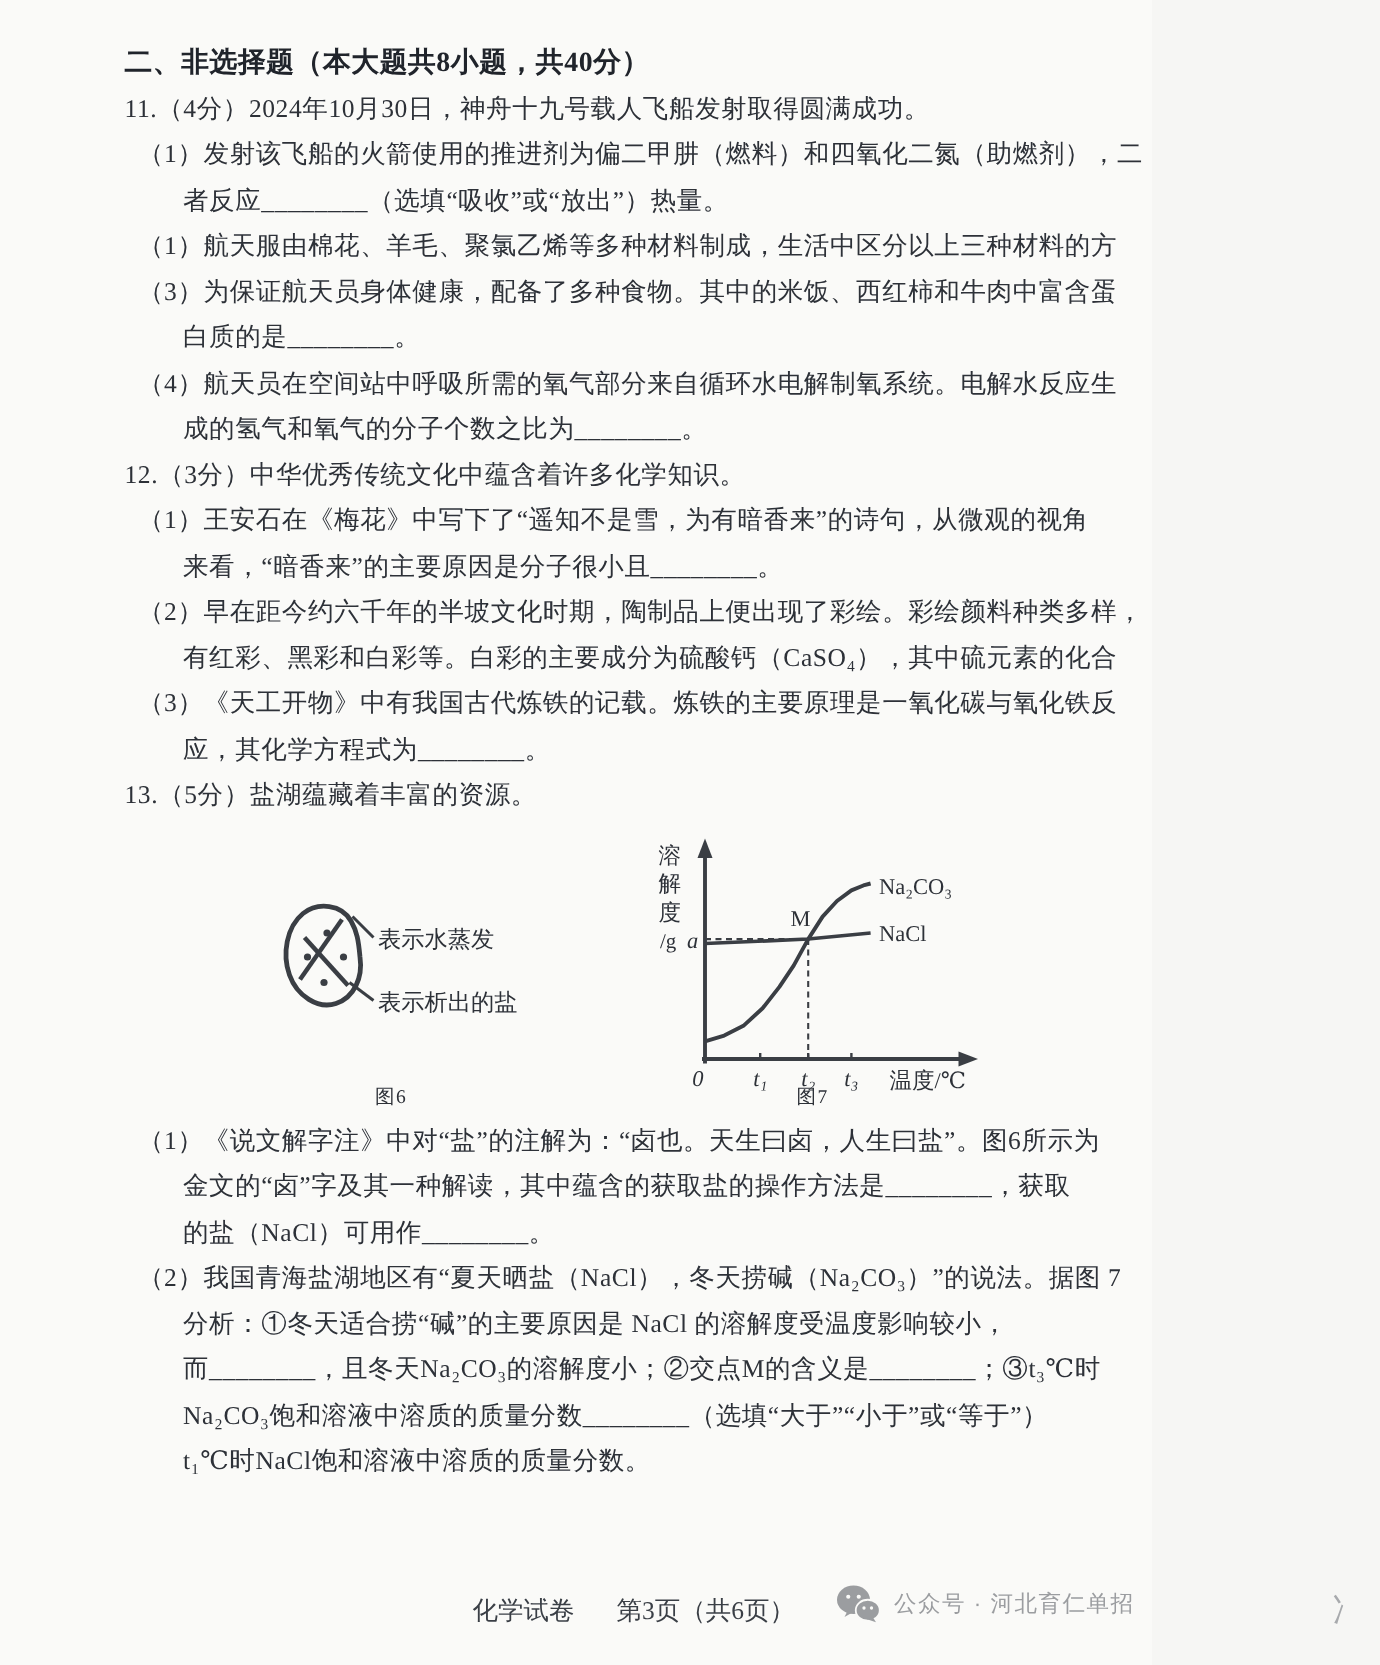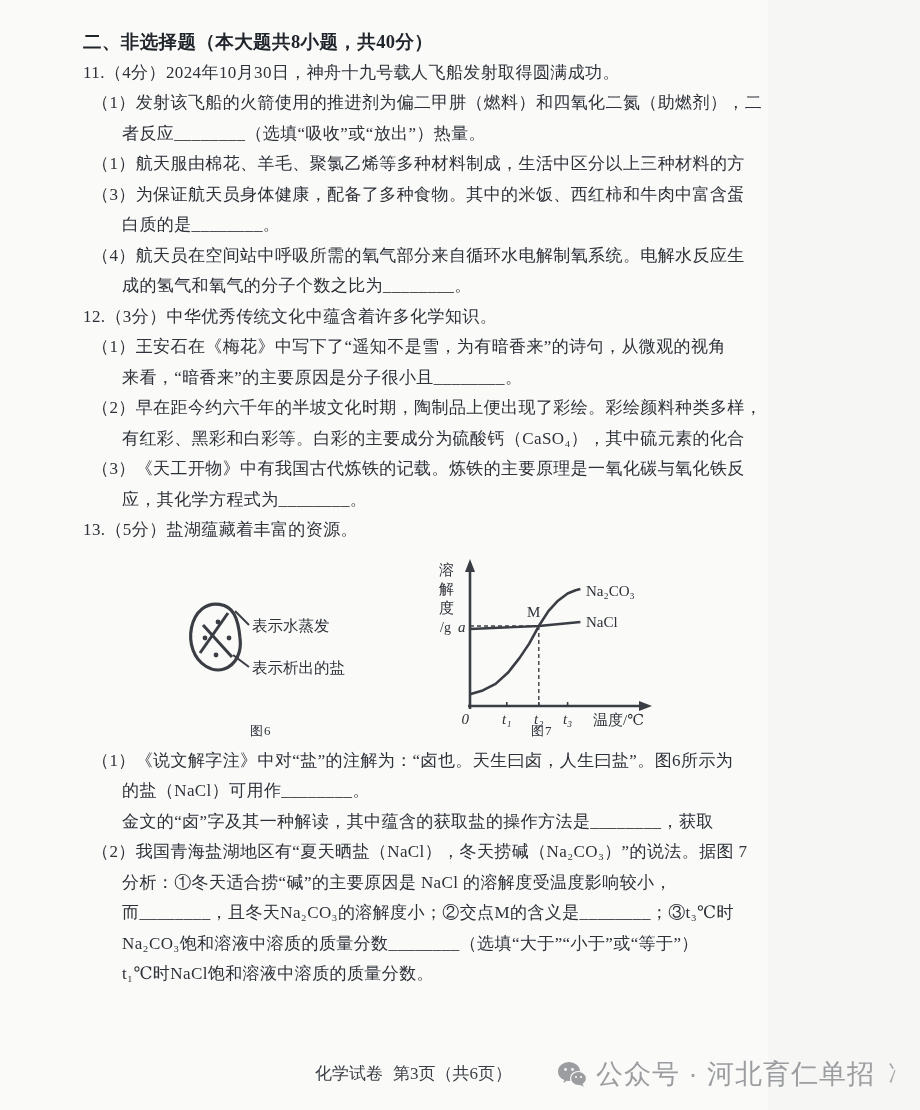--- a/index.html
+++ b/index.html
@@ -116,8 +116,8 @@
     </div>
 
     <div class="line l1">（1）《说文解字注》中对“盐”的注解为：“卤也。天生曰卤，人生曰盐”。图6所示为</div>
+    <div class="line l2">金文的“卤”字及其一种解读，其中蕴含的获取盐的操作方法是________，获取</div>
     <div class="line l2">的盐（NaCl）可用作________。</div>
-    <div class="line l2">金文的“卤”字及其一种解读，其中蕴含的获取盐的操作方法是________，获取</div>
     <div class="line l1">（2）我国青海盐湖地区有“夏天晒盐（NaCl），冬天捞碱（Na₂CO₃）”的说法。据图 7</div>
     <div class="line l2">分析：①冬天适合捞“碱”的主要原因是 NaCl 的溶解度受温度影响较小，</div>
     <div class="line l2">而________，且冬天Na₂CO₃的溶解度小；②交点M的含义是________；③t₃℃时</div>

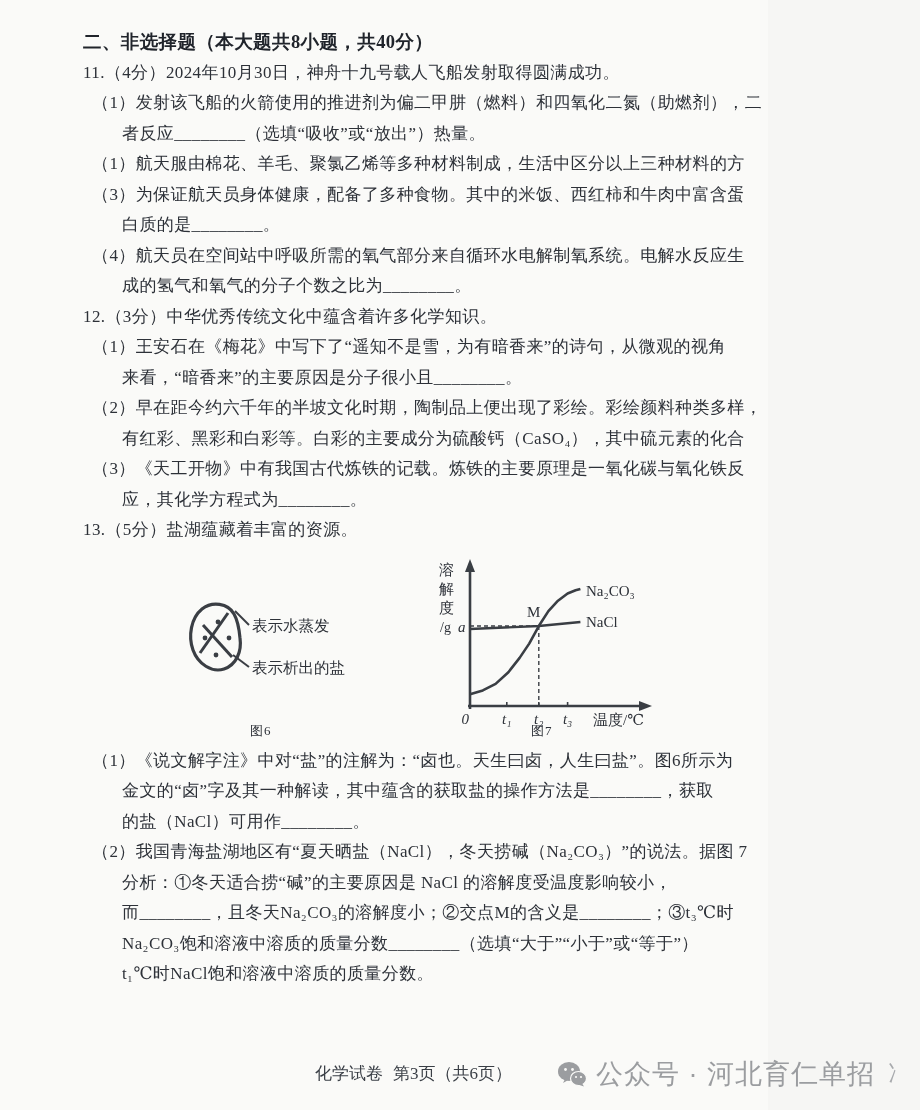--- a/index.html
+++ b/index.html
@@ -24,7 +24,7 @@
   
   .footer{position:absolute;left:0;top:1056px;width:920px;height:40px;}
   .foot-left{position:absolute;left:315px;top:6px;font-size:17px;color:#3a3f46;
-             display:flex;gap:10px;white-space:nowrap;}
+             display:flex;gap:28px;white-space:nowrap;}
   .watermark{position:absolute;left:557px;top:0;display:flex;align-items:center;gap:9px;
              color:#9b9da0;font-family:"Liberation Sans","DejaVu Sans",sans-serif;}
   .watermark-text{font-size:27px;letter-spacing:1px;white-space:nowrap;}

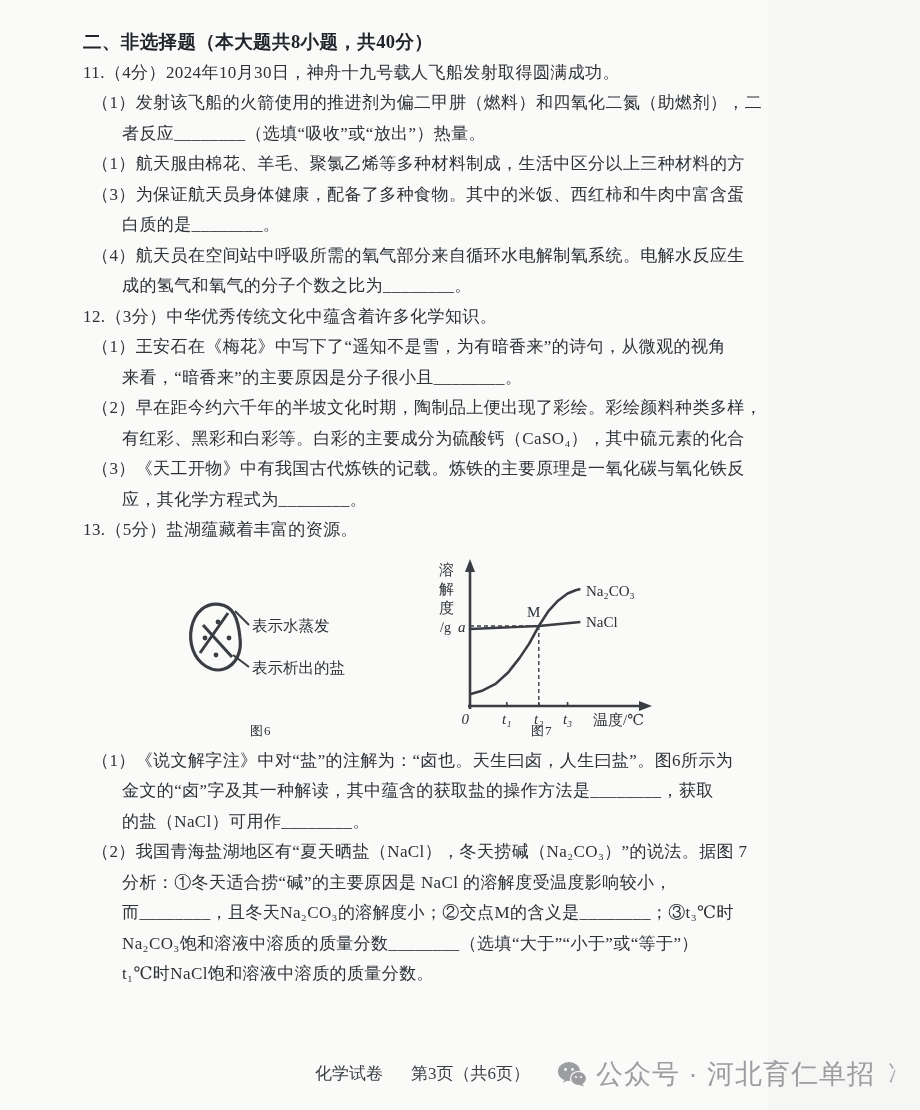--- a/index.html
+++ b/index.html
@@ -27,7 +27,7 @@
              display:flex;gap:28px;white-space:nowrap;}
   .watermark{position:absolute;left:557px;top:0;display:flex;align-items:center;gap:9px;
              color:#9b9da0;font-family:"Liberation Sans","DejaVu Sans",sans-serif;}
-  .watermark-text{font-size:27px;letter-spacing:1px;white-space:nowrap;}
+  .watermark-text{font-size:15px;letter-spacing:1px;white-space:nowrap;}
   .watermark-tail{position:absolute;left:888px;top:4px;font-size:20px;color:#a8aaad;}
 </style>
 </head>

